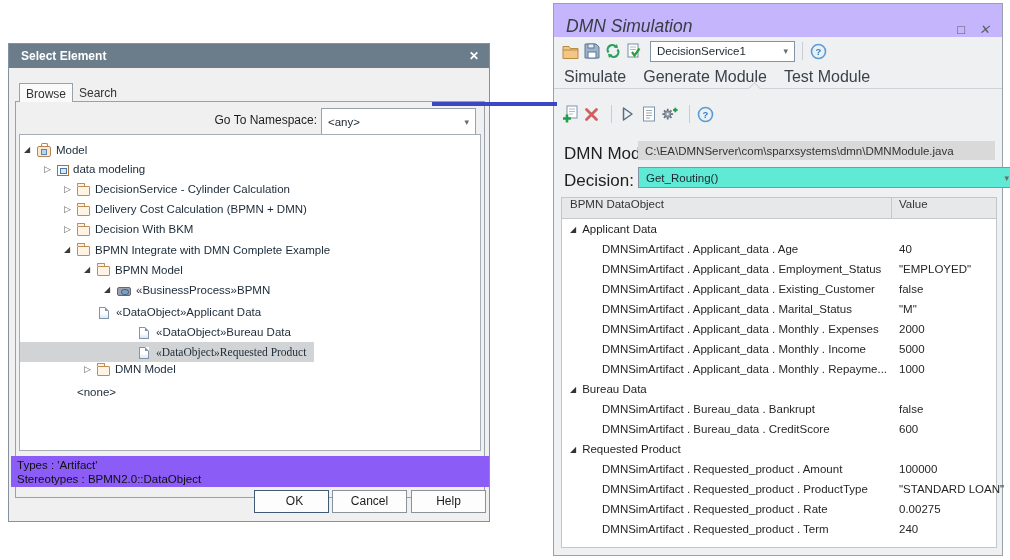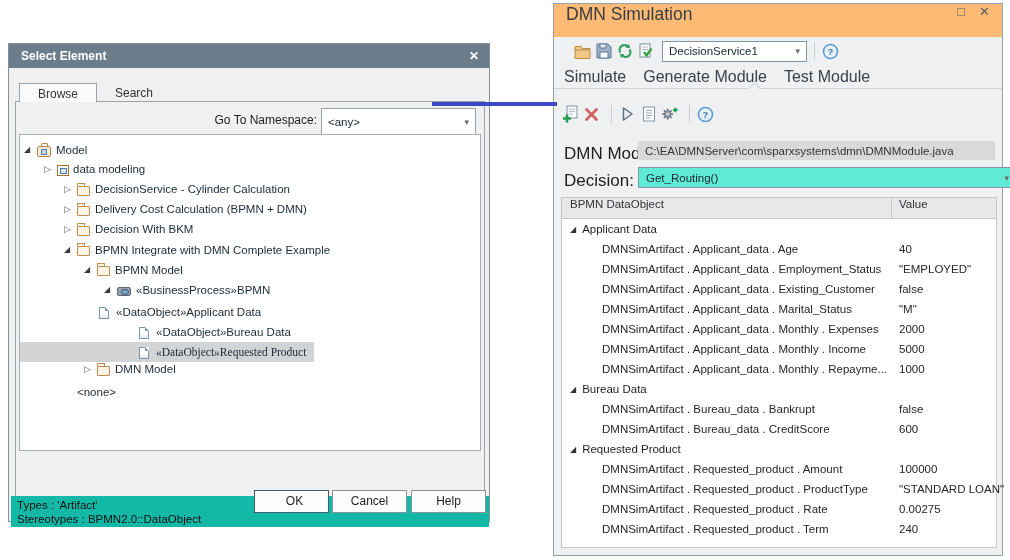--- a/index.html
+++ b/index.html
@@ -69,7 +69,7 @@
   
   .win { position:absolute; left:553px; top:3px; width:450px; height:553px; background:#eef0f1;
          border:1px solid #98a2aa; }
-  .win-titlebar { height:33px; background:#fdba74; display:flex; align-items:flex-start; padding:0 12px; }
+  .win-titlebar { height:33px; background:#c4b5fd; display:flex; align-items:flex-end; padding:0 12px;font-style:italic; }
   .win-title { font-size:17.5px; color:#383d44; }
   .win-ctrls { margin-left:auto; display:flex; gap:14px; color:#5a6066; font-size:13px; }
   .win-ctrl { cursor:default; }

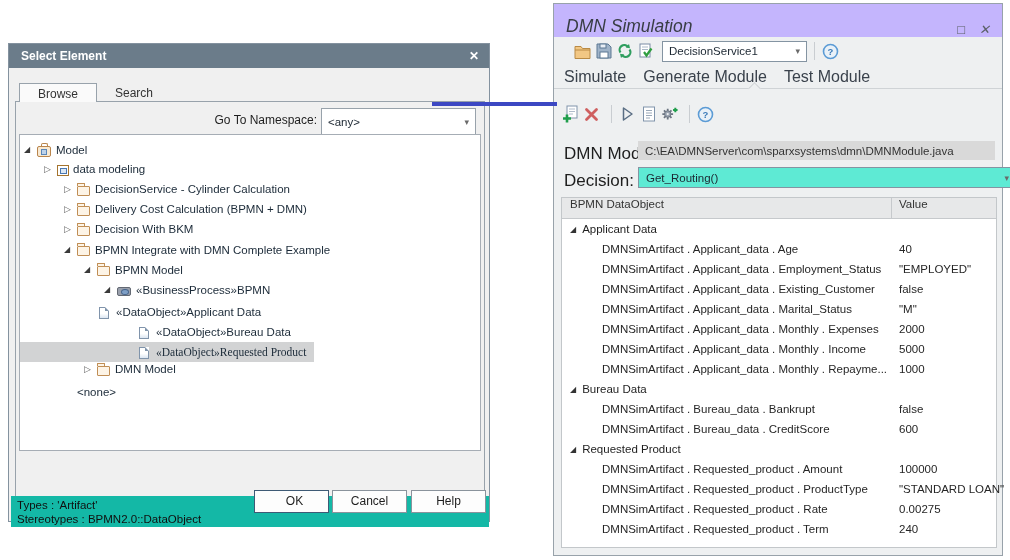--- a/index.html
+++ b/index.html
@@ -74,7 +74,7 @@
   .win-ctrls { margin-left:auto; display:flex; gap:14px; color:#5a6066; font-size:13px; }
   .win-ctrl { cursor:default; }
 
-  .tb1 { position:absolute; left:0; top:33px; height:28px; width:100%; display:flex; align-items:center; padding-left:20px; }
+  .tb1 { position:absolute; left:0; top:33px; height:28px; width:100%; display:flex; align-items:center; padding-left:8px; }
   .tbi { width:17px; height:18px; margin-right:4px; display:flex; align-items:center; justify-content:center; flex:none; }
   .vsep { width:1px; height:18px; background:#c9cdd1; margin:0 7px; flex:none; }
   .dscombo { width:145px; height:21px; background:#fff; border:1px solid #8494a2; display:flex; align-items:center;

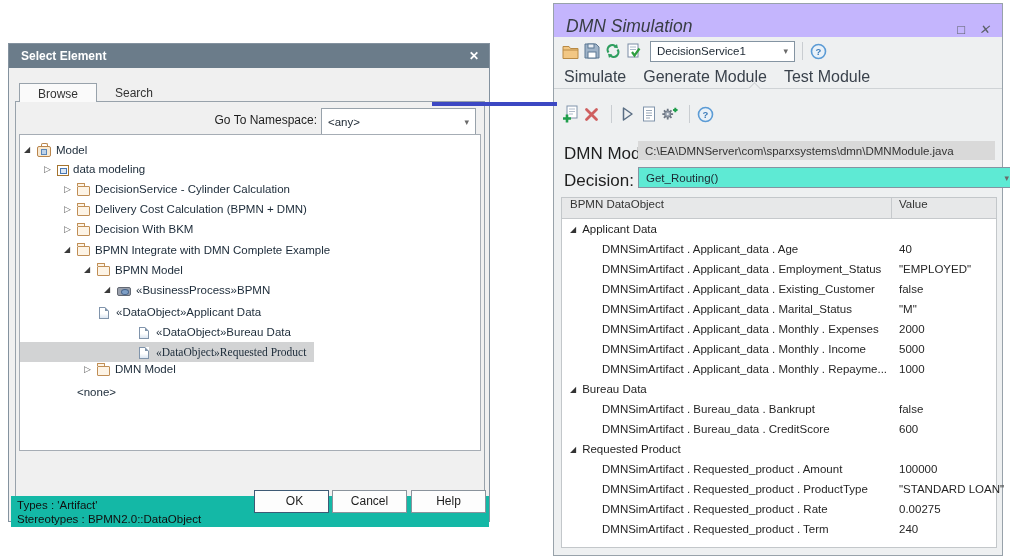--- a/index.html
+++ b/index.html
@@ -17,7 +17,7 @@
   .dlg-close { margin-left:auto; font-size:12px; font-weight:bold; cursor:default; }
 
   .dlg-tabs { position:absolute; left:10px; top:39px; display:flex; font-size:12px; color:#333; z-index:3; }
-  .dtab { padding:3px 18px 3px; height:19px; }
+  .dtab { padding:3px 6px 3px; height:19px; }
   .dtab.active { background:#fafafa; border:1px solid #98a2ab; border-bottom:none; margin-bottom:-1px; }
 
   .dlg-panel { position:absolute; left:6px; top:57px; width:470px; height:397px; border:1px solid #98a2ab;

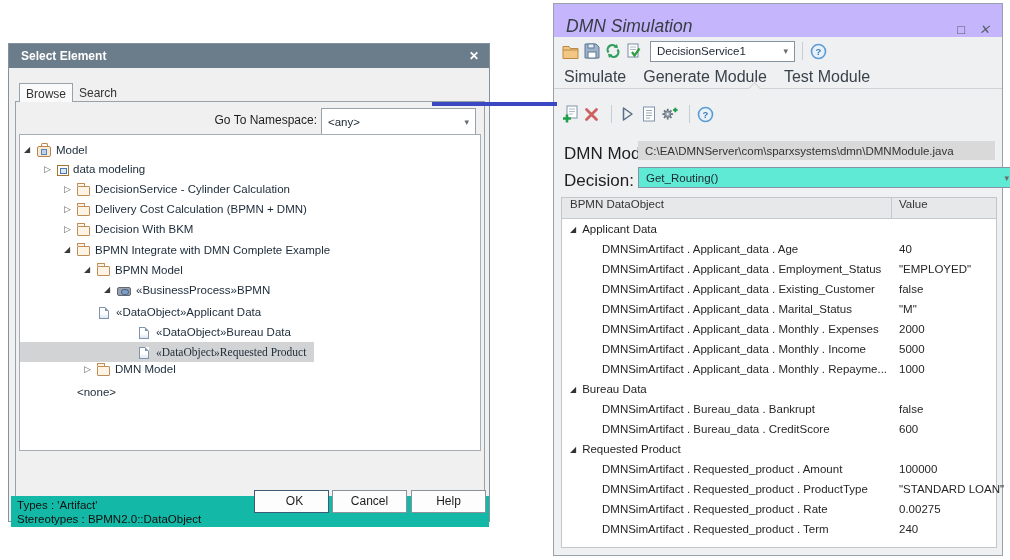--- a/index.html
+++ b/index.html
@@ -60,8 +60,8 @@
                             border-style:solid; border-width:0 4px 4px 0; border-color:#f0f4f9 #fff #8094ab transparent; }
   .ticon.none { visibility:hidden; }
 
-  .dlg-status { position:absolute; left:2px; top:412px; width:478px; height:31px; background:#14b8a6;
-                font-size:11.5px; color:#101010; padding:2px 0 1px 6px; line-height:14px;margin-top:40px; }
+  .dlg-status { position:absolute; left:2px; top:412px; width:478px; height:31px; background:#8b5cf6;
+                font-size:11.5px; color:#101010; padding:2px 0 1px 6px; line-height:14px; }
   .btn { position:absolute; top:446px; width:75px; height:23px; background:#fdfdfd; border:1px solid #8a939c;
          font-size:12px; color:#1e1e1e; font-family:inherit; text-align:center; line-height:21px; }
   .btn.default { border:1px solid #3e5a75; }

